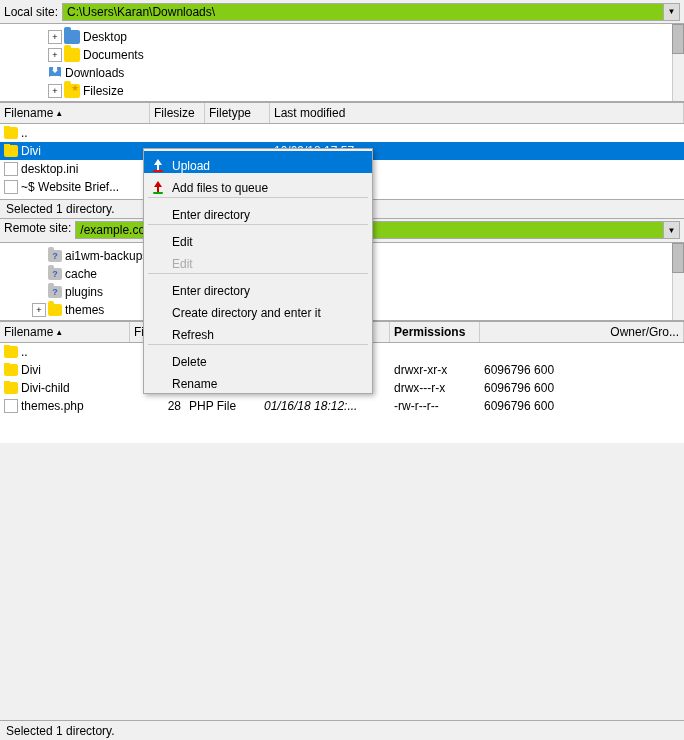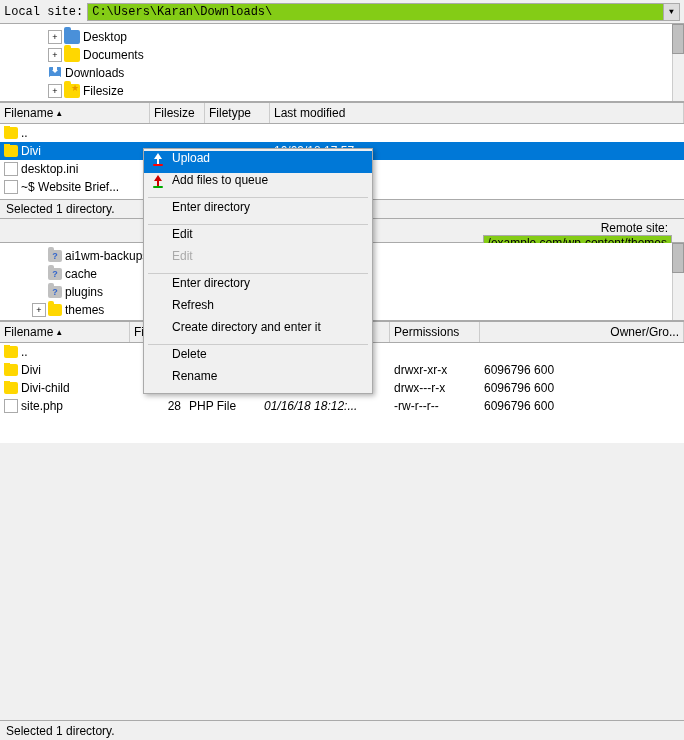--- a/index.html
+++ b/index.html
@@ -21,7 +21,6 @@
       border-bottom: 1px solid #aaa;
       padding: 2px 4px;
       height: 24px;
-      font-family: Liberation Mono, monospace;
     }
     .local-site-label {
       font-size: 12px;

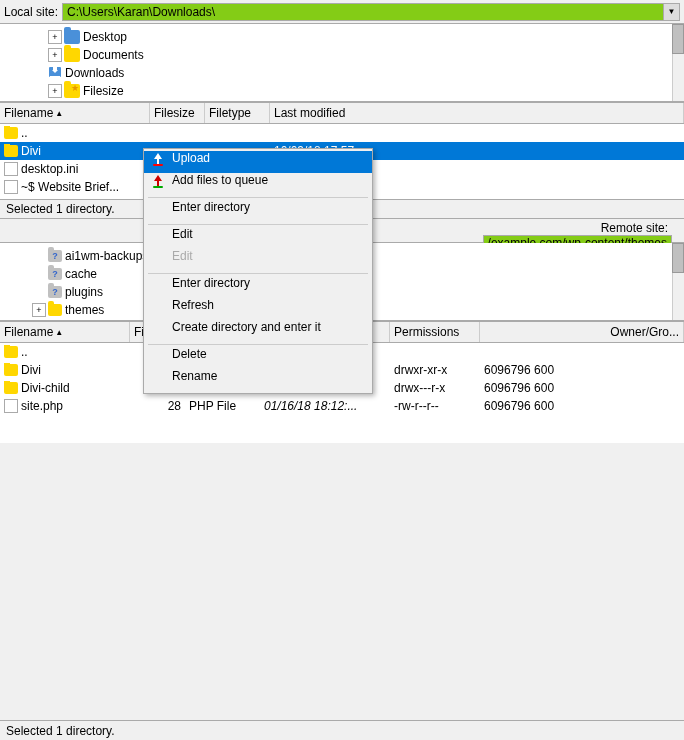--- a/index.html
+++ b/index.html
@@ -221,7 +221,7 @@
     }
     .context-menu-item {
       display: flex;
-      align-items: flex-start;
+      align-items: flex-end;
       height: 22px;
       padding: 0 8px 0 28px;
       font-size: 12px;

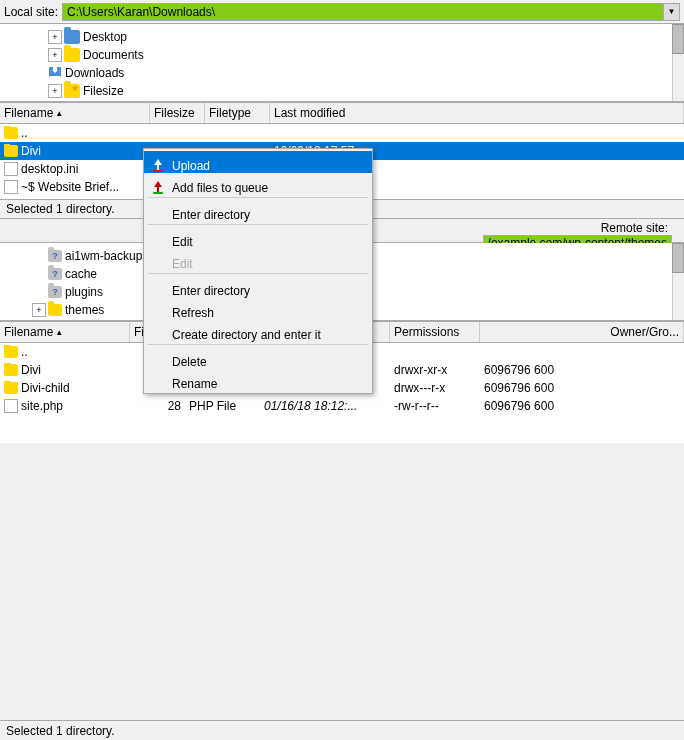--- a/index.html
+++ b/index.html
@@ -254,12 +254,11 @@
     
     .remote-site-bar {
       display: flex;
-      align-items: flex-end;
+      align-items: flex-start;
       background: #f0f0f0;
       border-bottom: 1px solid #aaa;
-      padding: 2px 12px;
+      padding: 2px 4px;
       height: 24px;
-      flex-direction: column;
     }
 
     .remote-tree-panel {

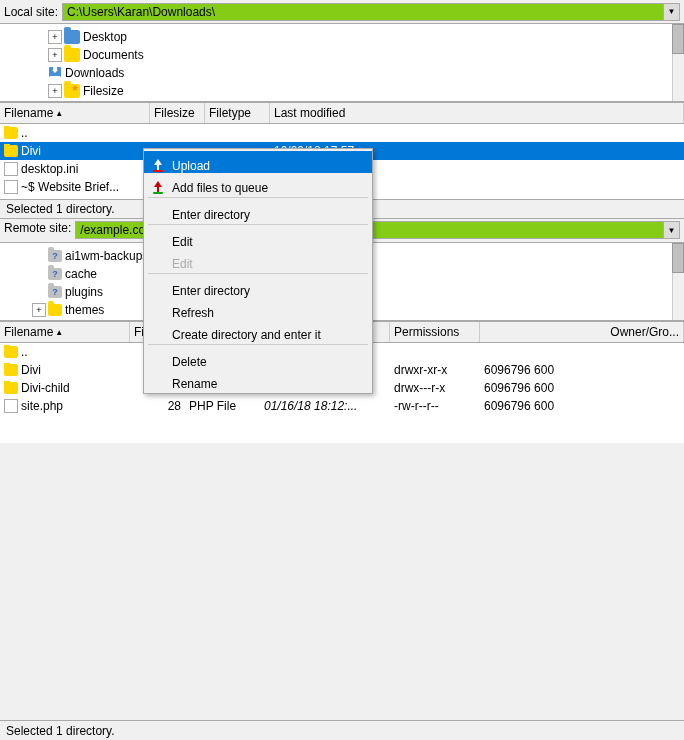--- a/index.html
+++ b/index.html
@@ -504,11 +504,11 @@
   </div>
 
   <div class="context-menu-item">
+    <span>Create directory and enter it</span>
+  </div>
+
+  <div class="context-menu-item">
     <span>Refresh</span>
-  </div>
-
-  <div class="context-menu-item">
-    <span>Create directory and enter it</span>
   </div>
   <div class="context-menu-separator"></div>
 

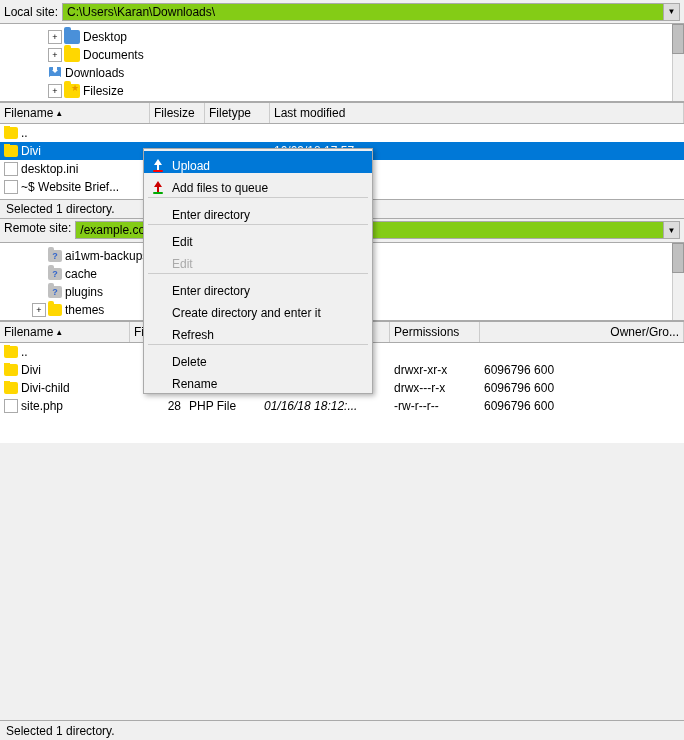--- a/index.html
+++ b/index.html
@@ -289,7 +289,7 @@
     .rcol-header.filesize { width: 55px; }
     .rcol-header.filetype { width: 75px; }
     .rcol-header.lastmod { width: 130px; }
-    .rcol-header.perms { width: 90px; }
+    .rcol-header.perms { width: 90px; font-weight: bold; }
     .rcol-header.owner { flex: 1; justify-content: flex-end; }
 
     .remote-file-list {

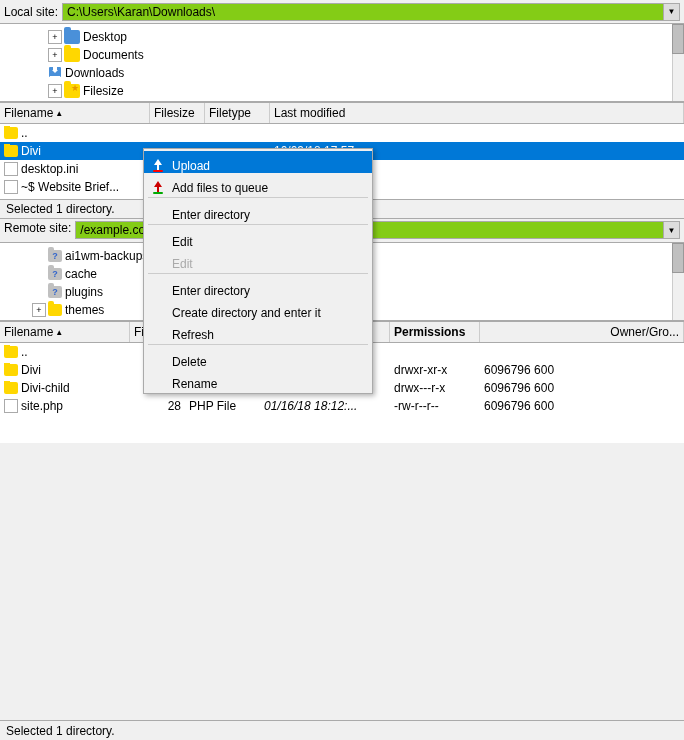--- a/index.html
+++ b/index.html
@@ -631,7 +631,7 @@
   <div class="rfile-row">
     <div class="rfile-cell filename">
       <span style="display:inline-flex;width:14px;height:14px;border:1px solid #aaa;background:white;margin-right:3px;flex-shrink:0;font-size:7px;align-items:center;justify-content:center;color:#666;"></span>
-      <span>site.php</span>
+      <span>themes.php</span>
     </div>
     <div class="rfile-cell filesize">28</div>
     <div class="rfile-cell filetype">PHP File</div>

